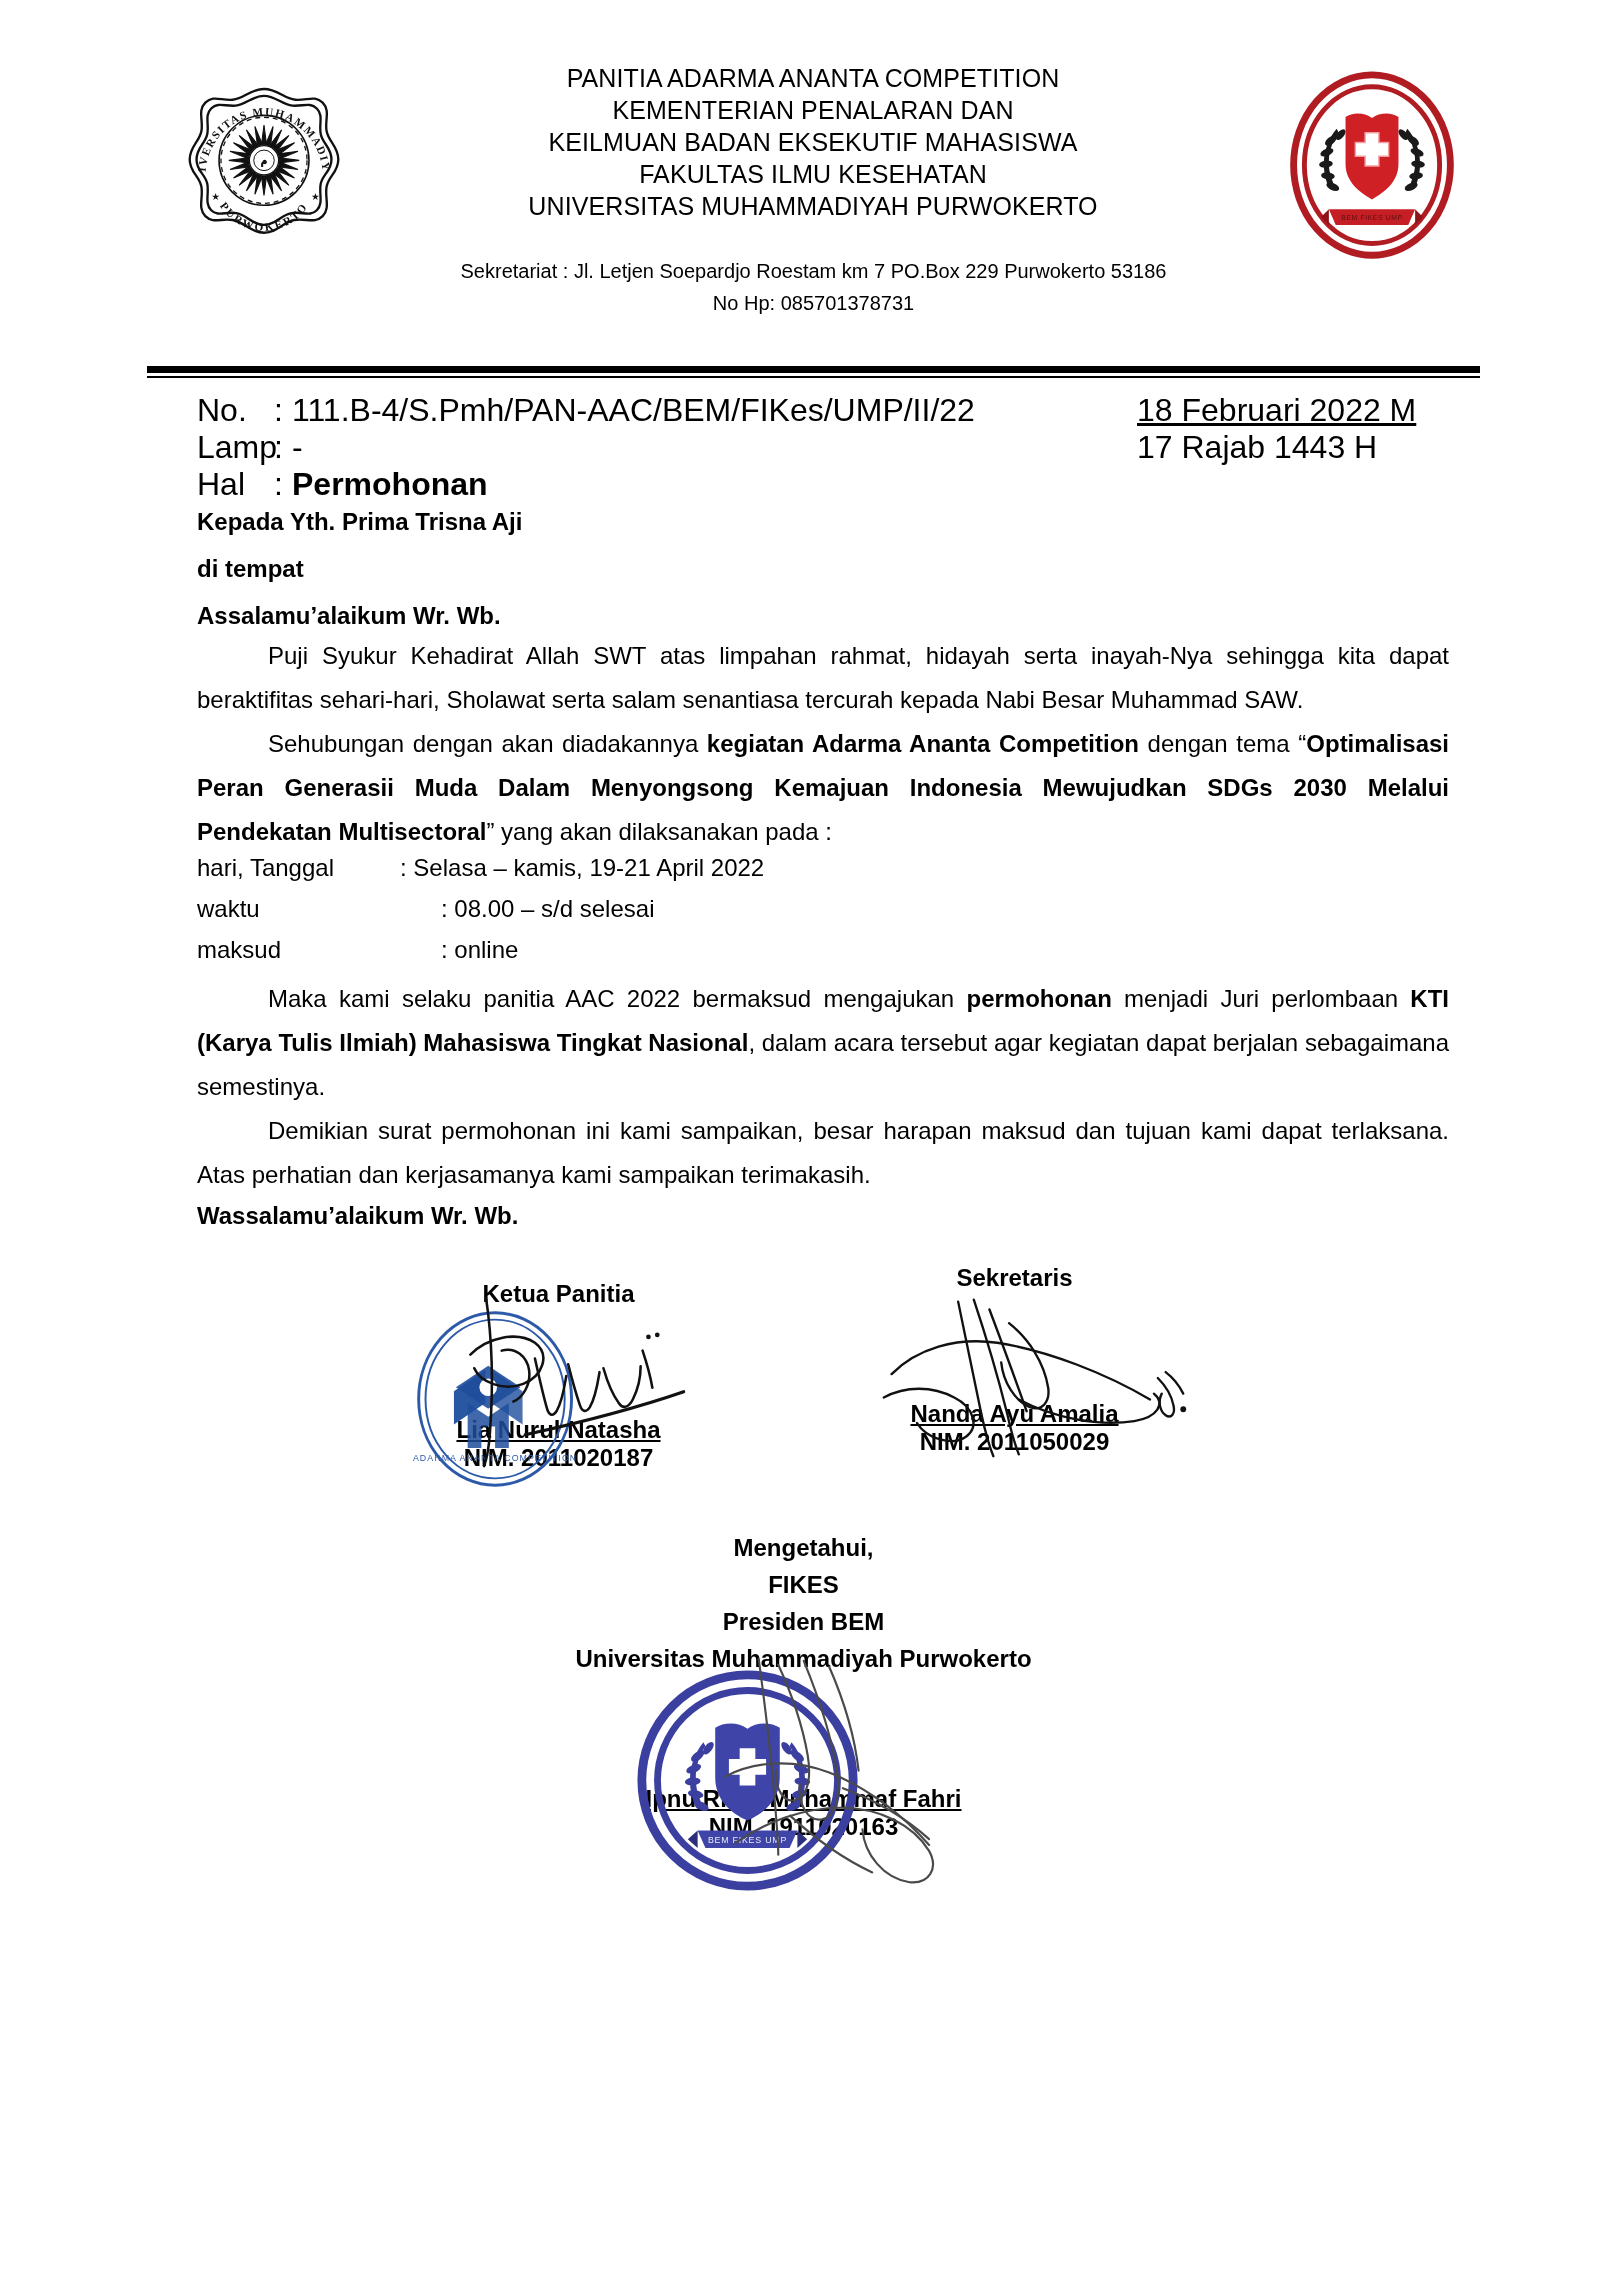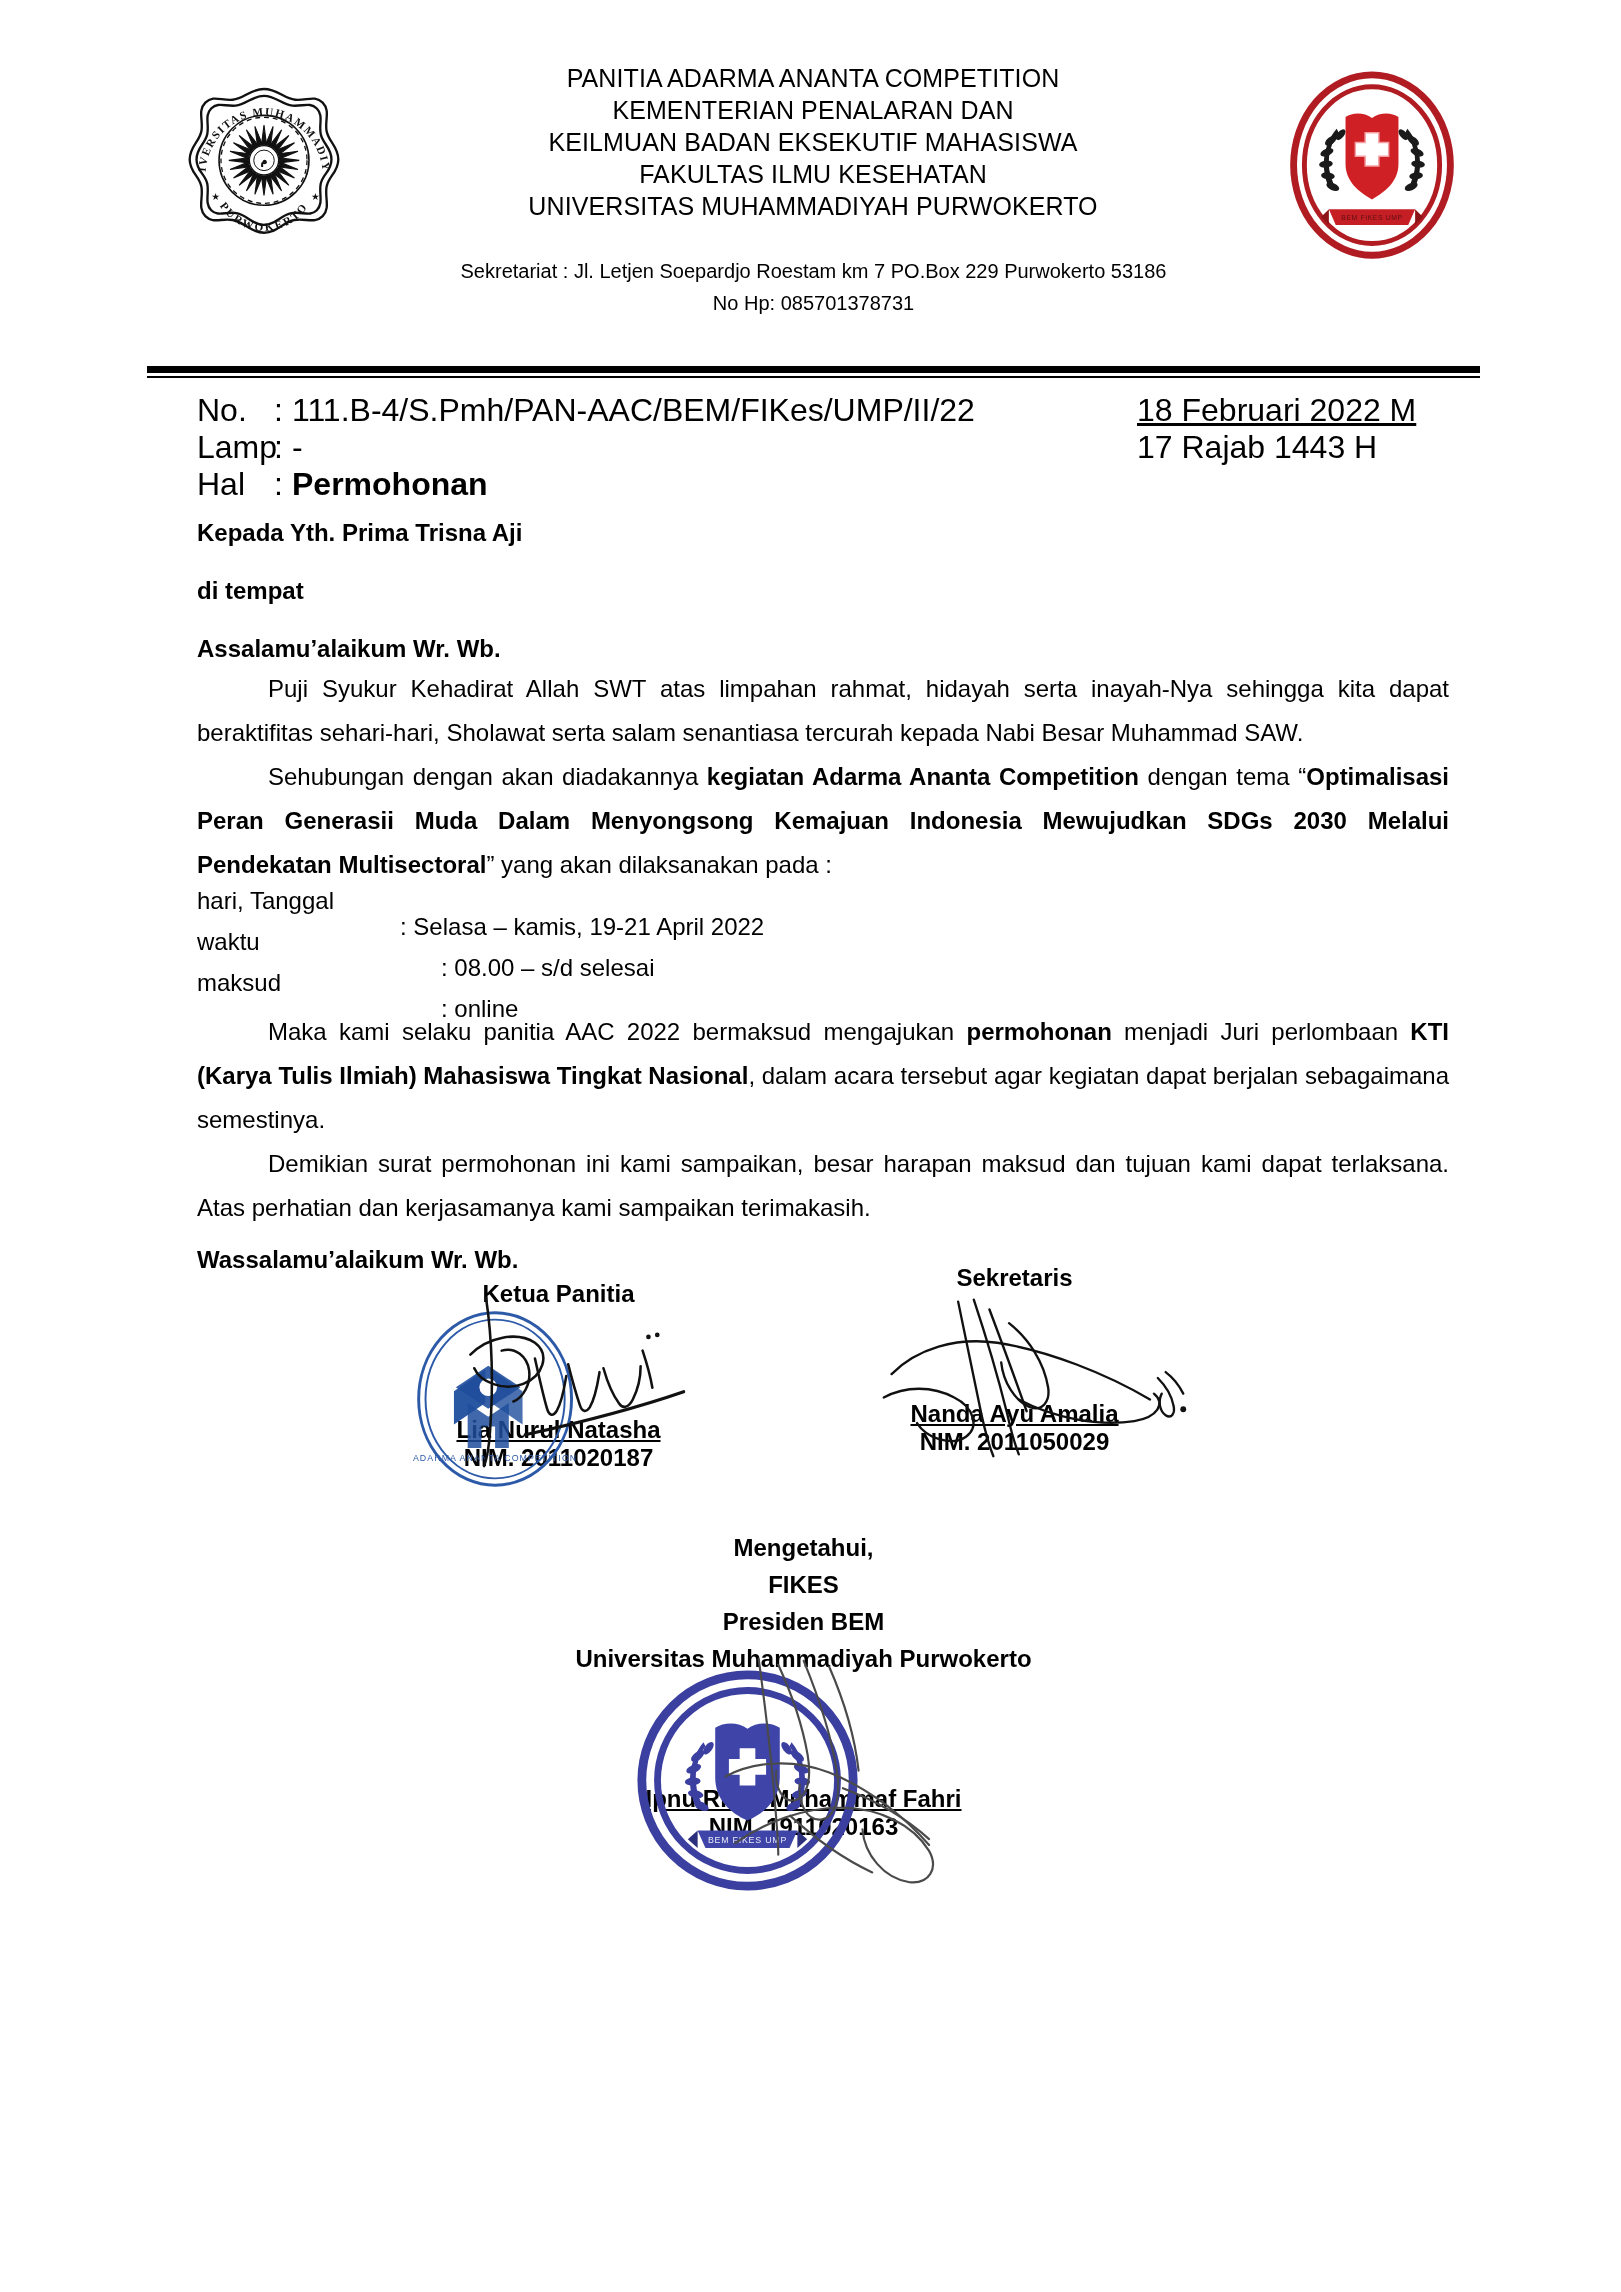--- a/index.html
+++ b/index.html
@@ -130,7 +130,6 @@
     font-weight: bold;
     line-height: 37px;
     padding-left: 50px;
-    margin-top: 11px;
   }
   .gap-sm { height: 9.8px; }
 

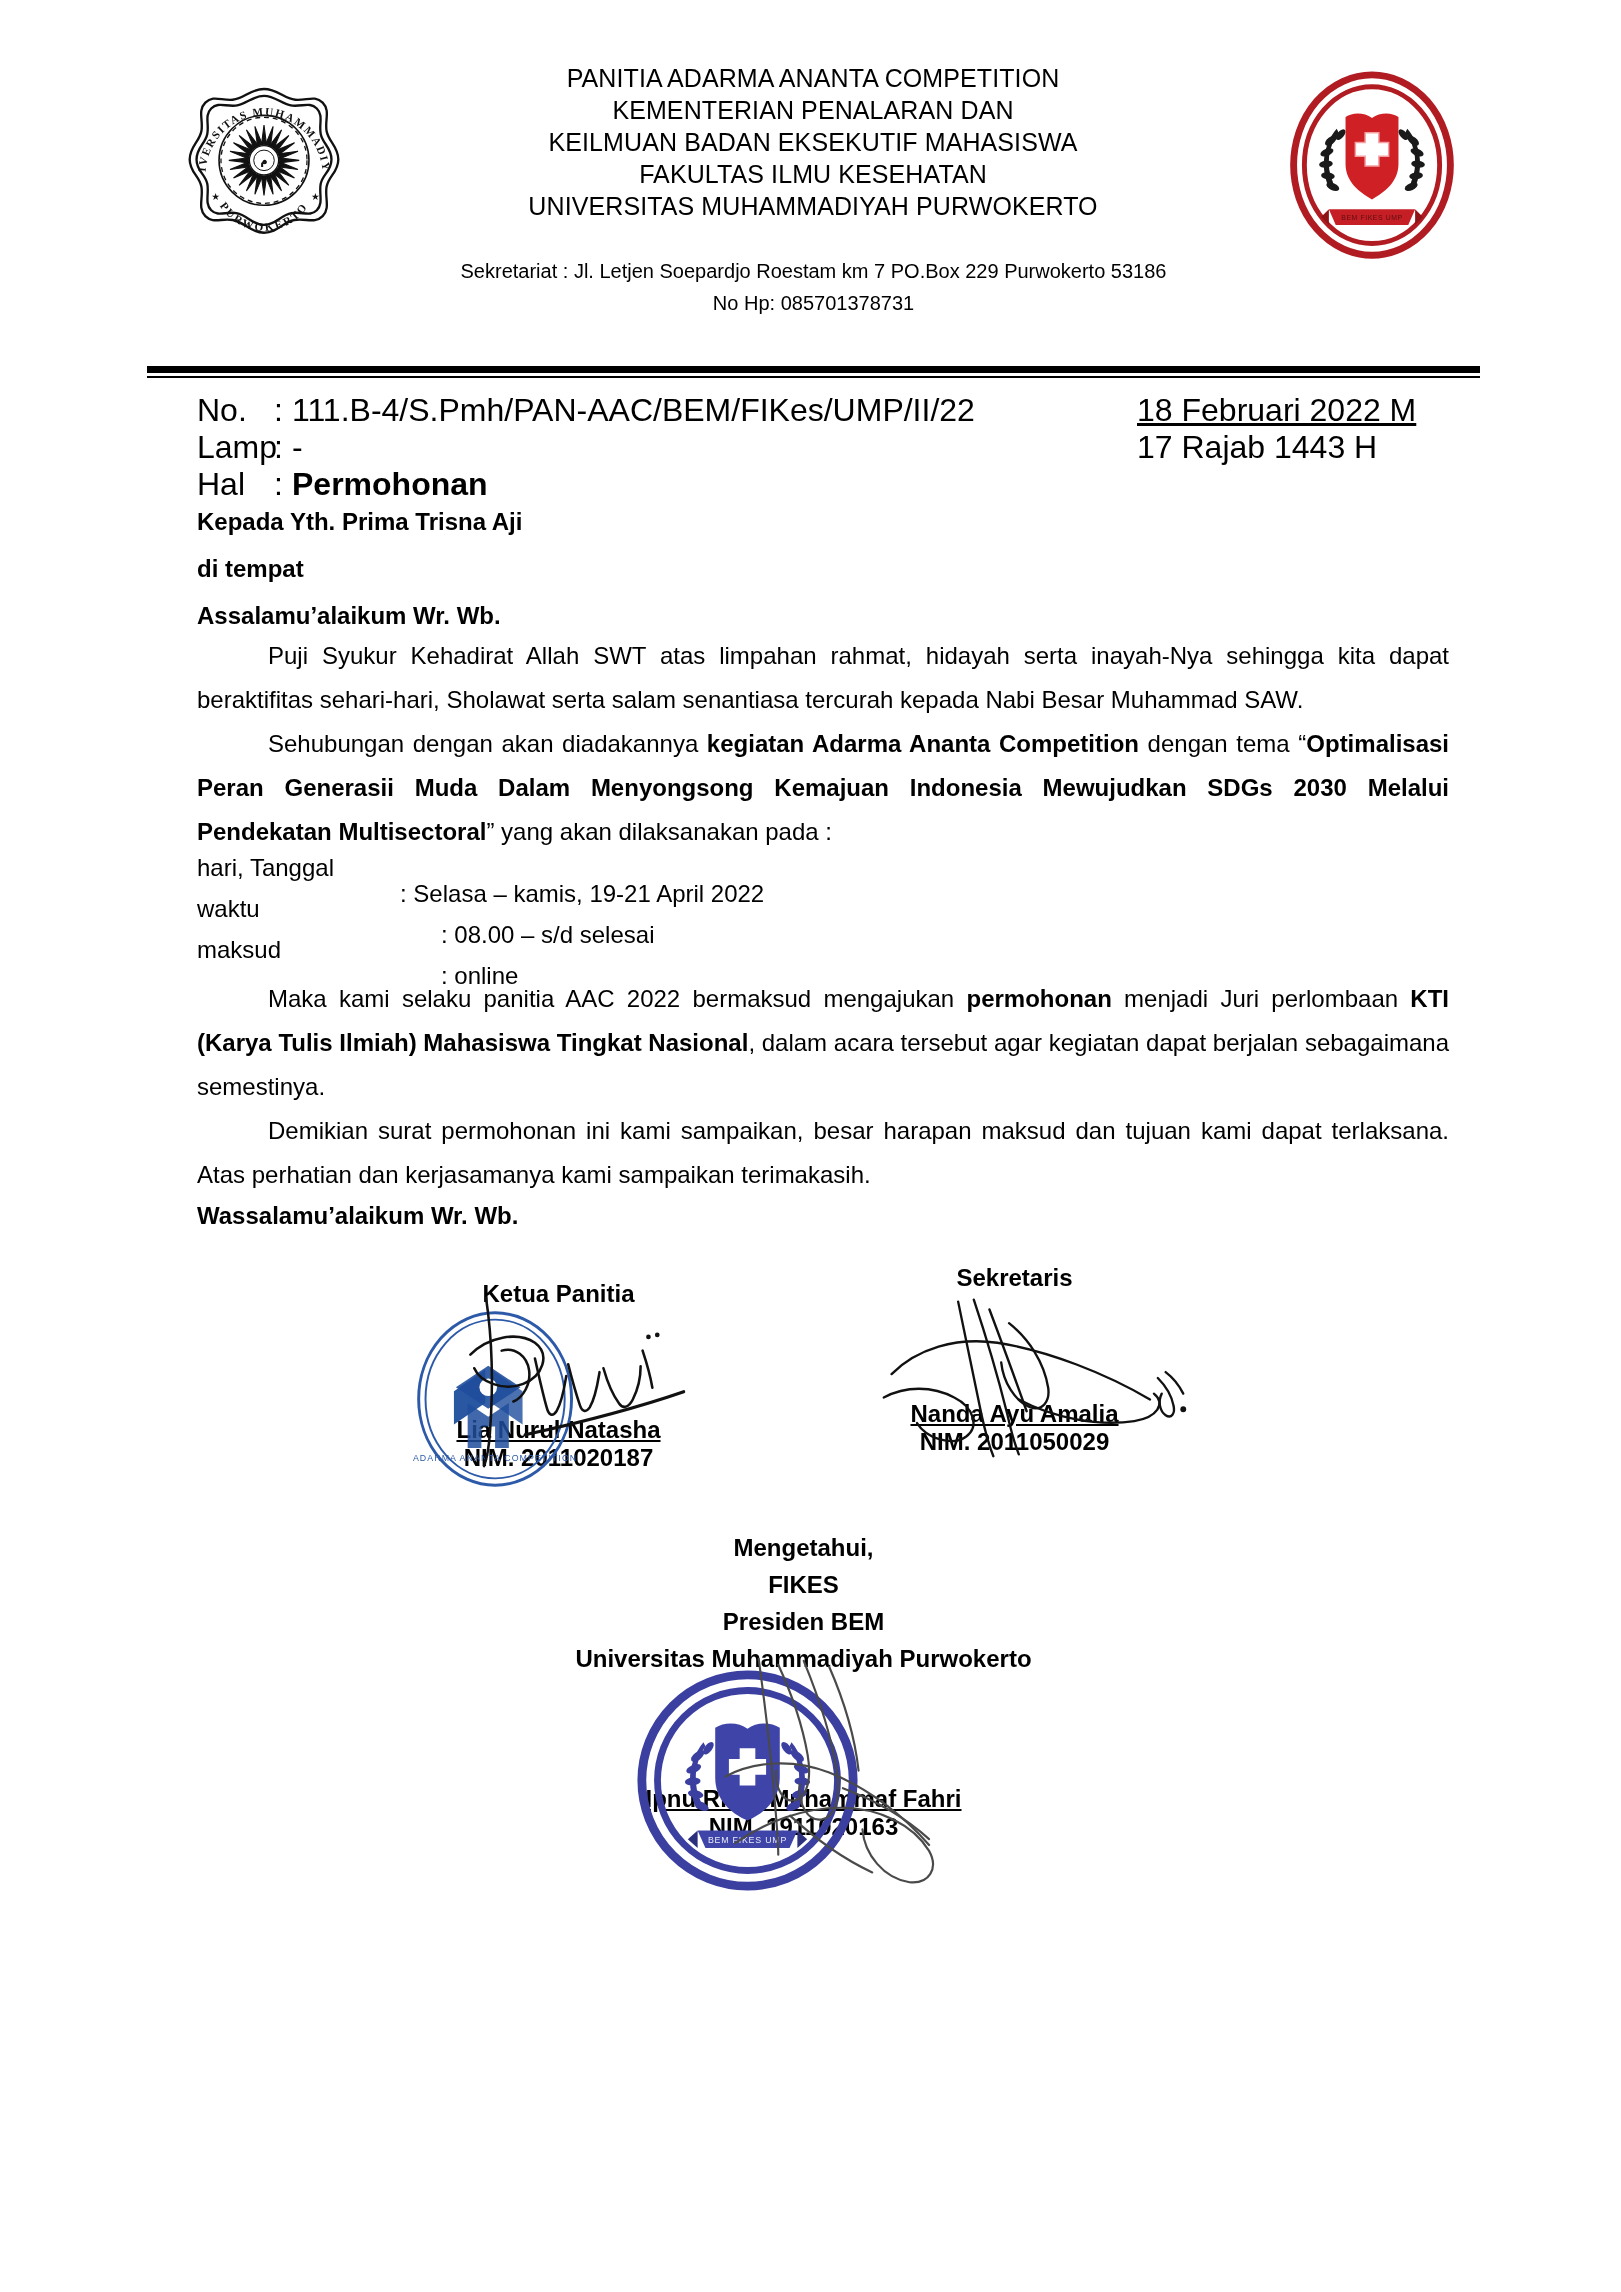--- a/index.html
+++ b/index.html
@@ -158,7 +158,6 @@
     position: absolute;
     left: 294px;
     top: 0;
-    margin-top: 26px;
   }
   .detail-row.wide .detail-value { left: 253px; }
 

